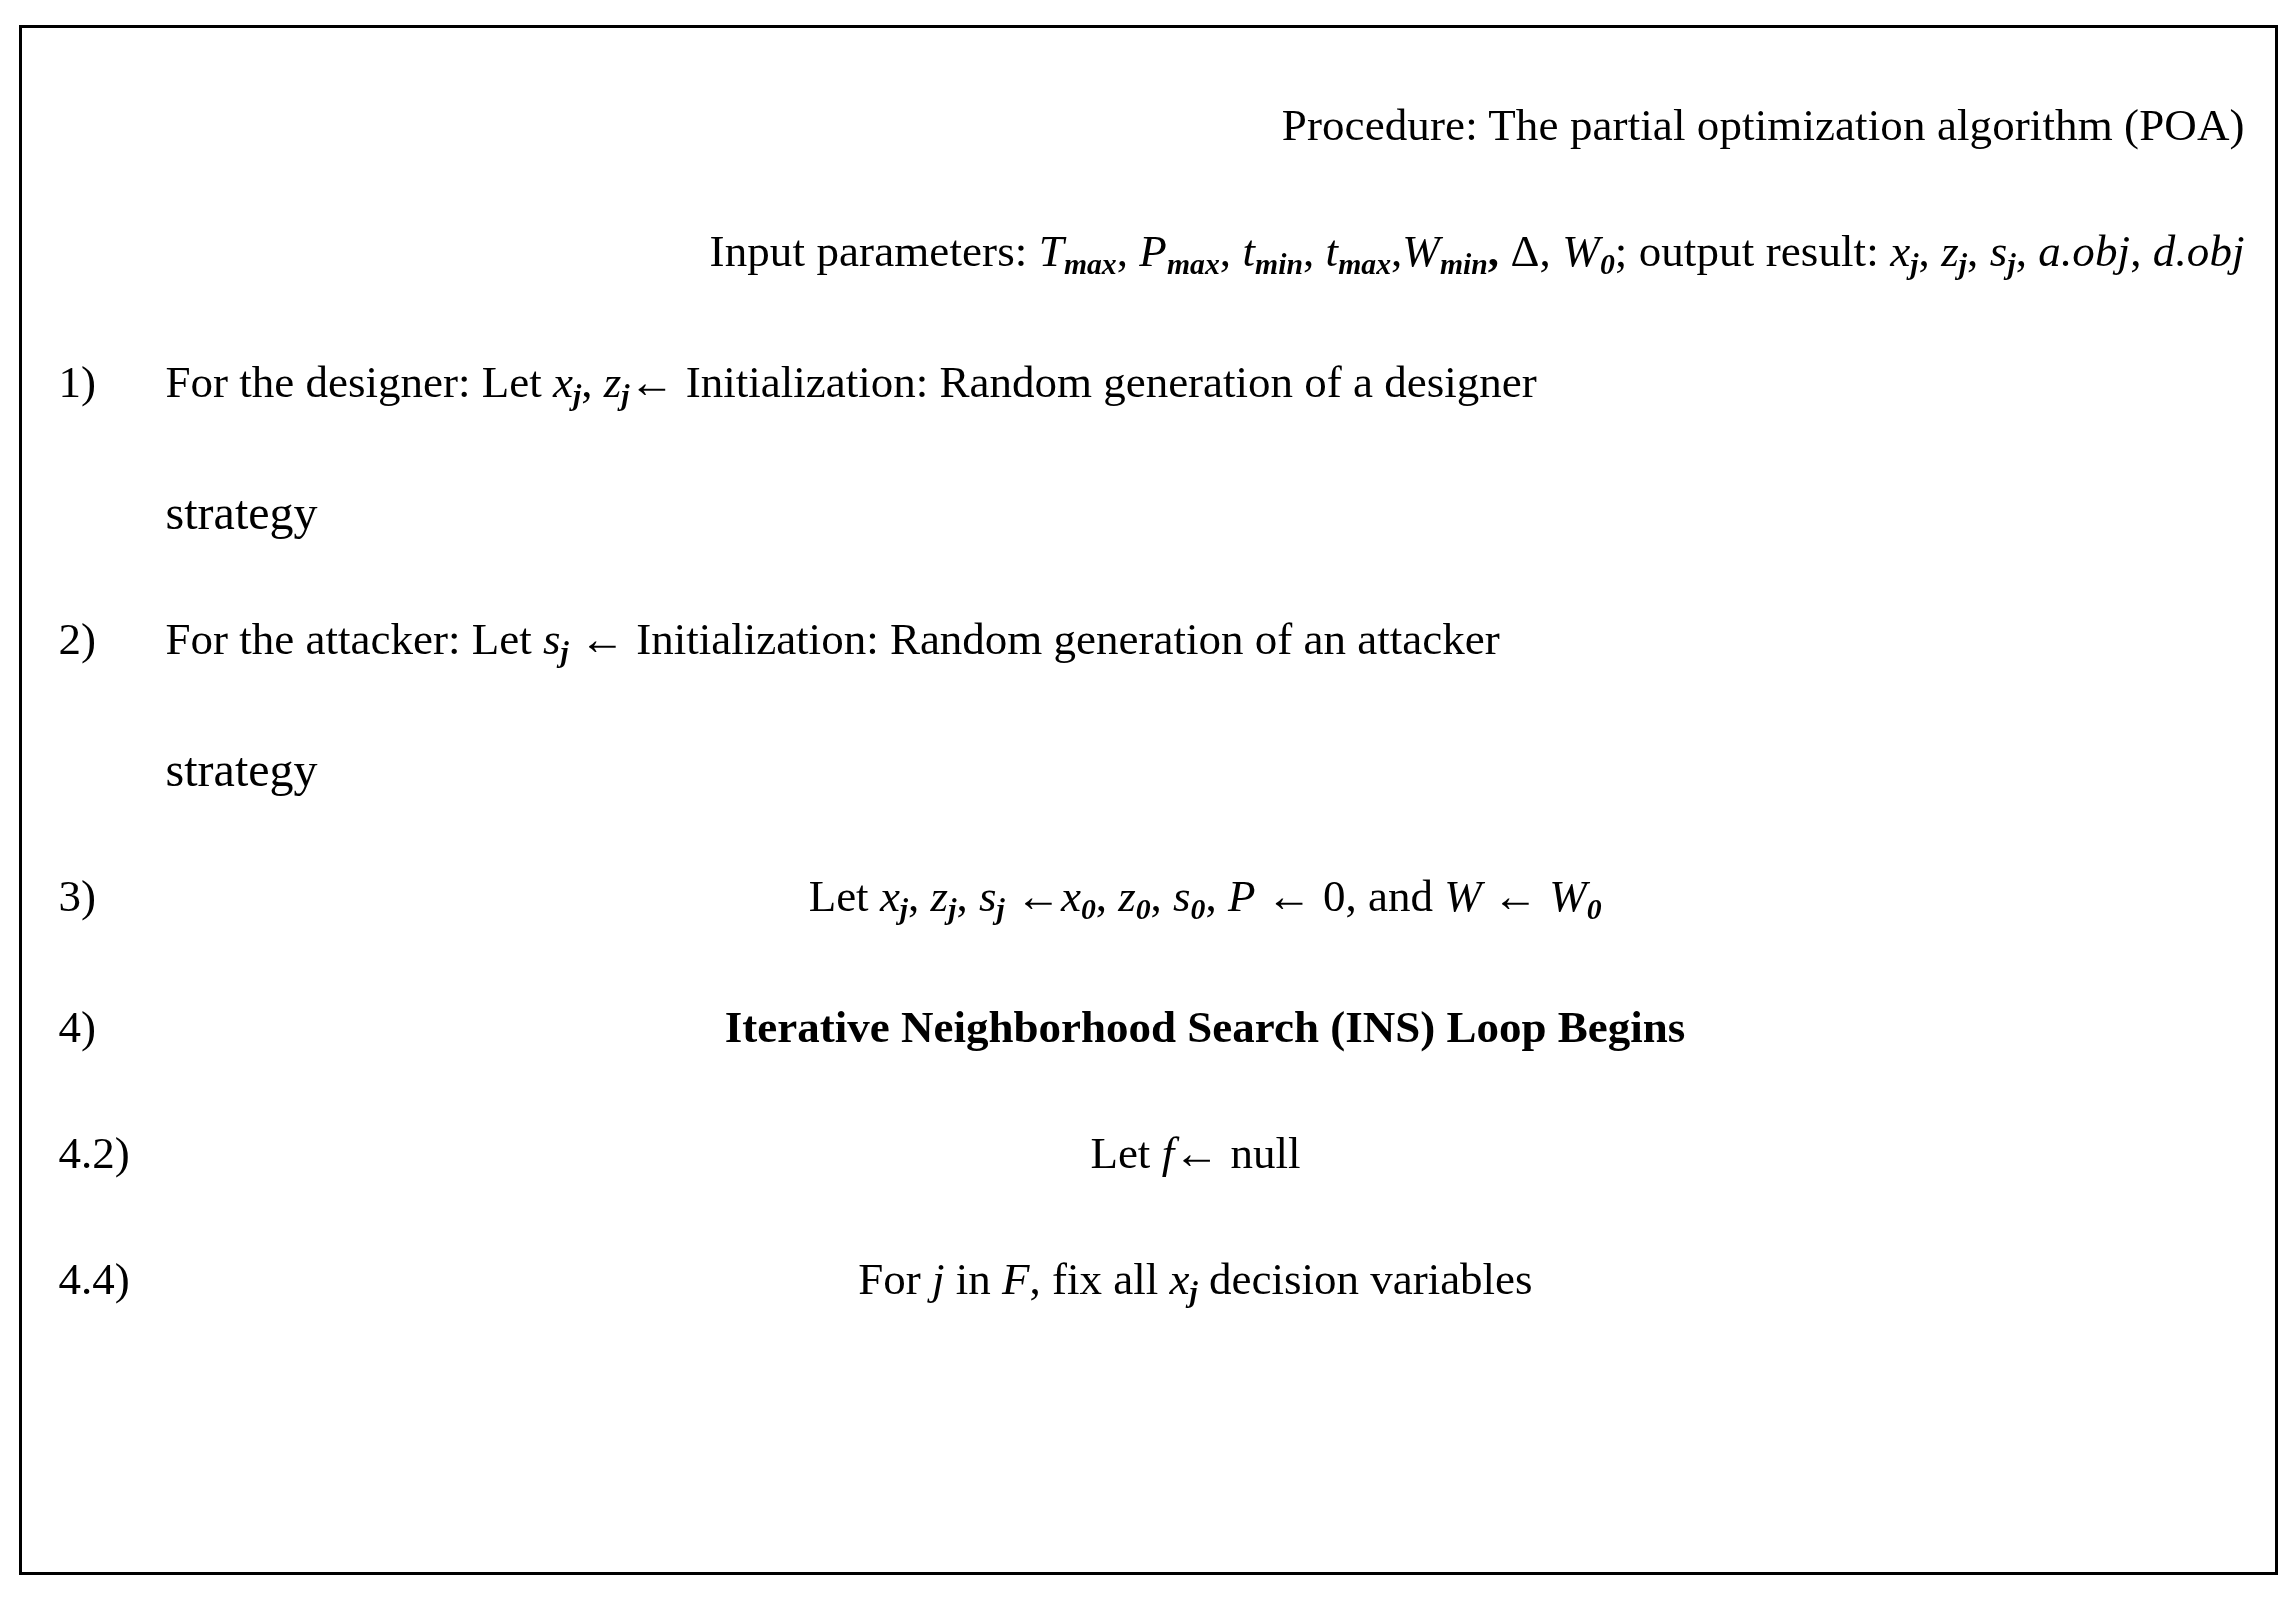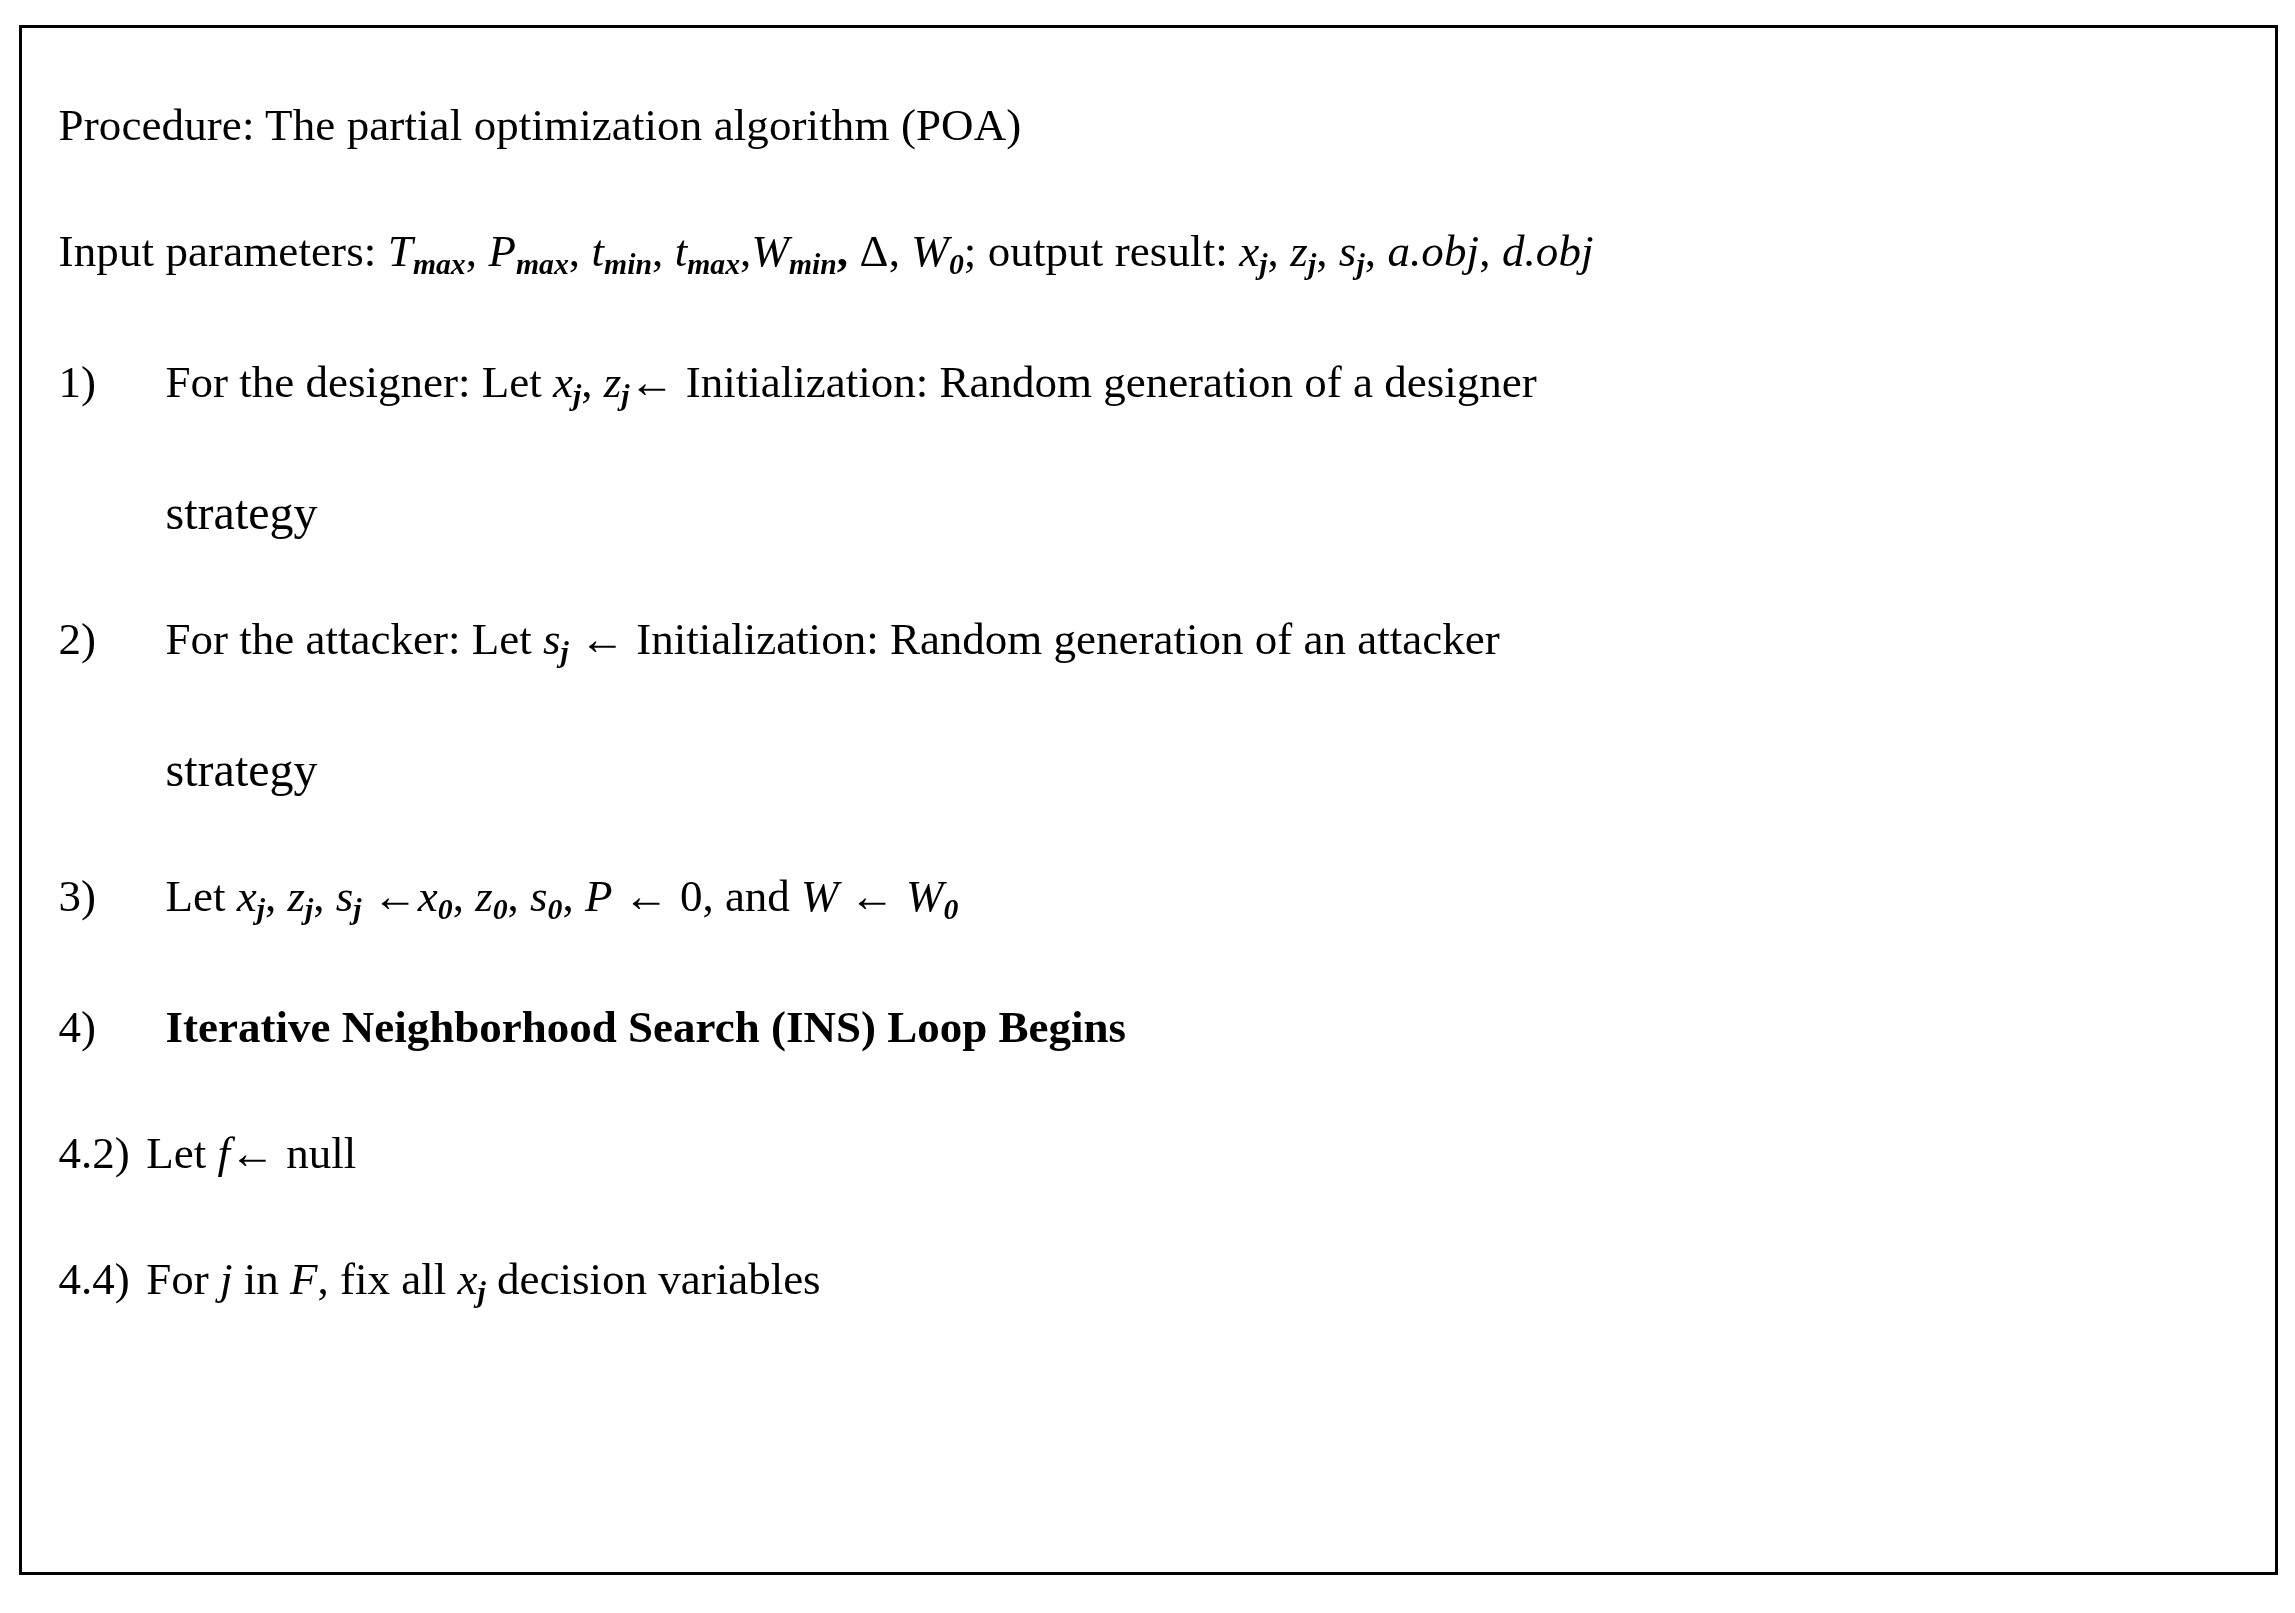--- a/index.html
+++ b/index.html
@@ -35,6 +35,7 @@
     line-height: 126px;
     white-space: nowrap;
     letter-spacing: 0.1px;
+    text-align: right;
   }
 
   

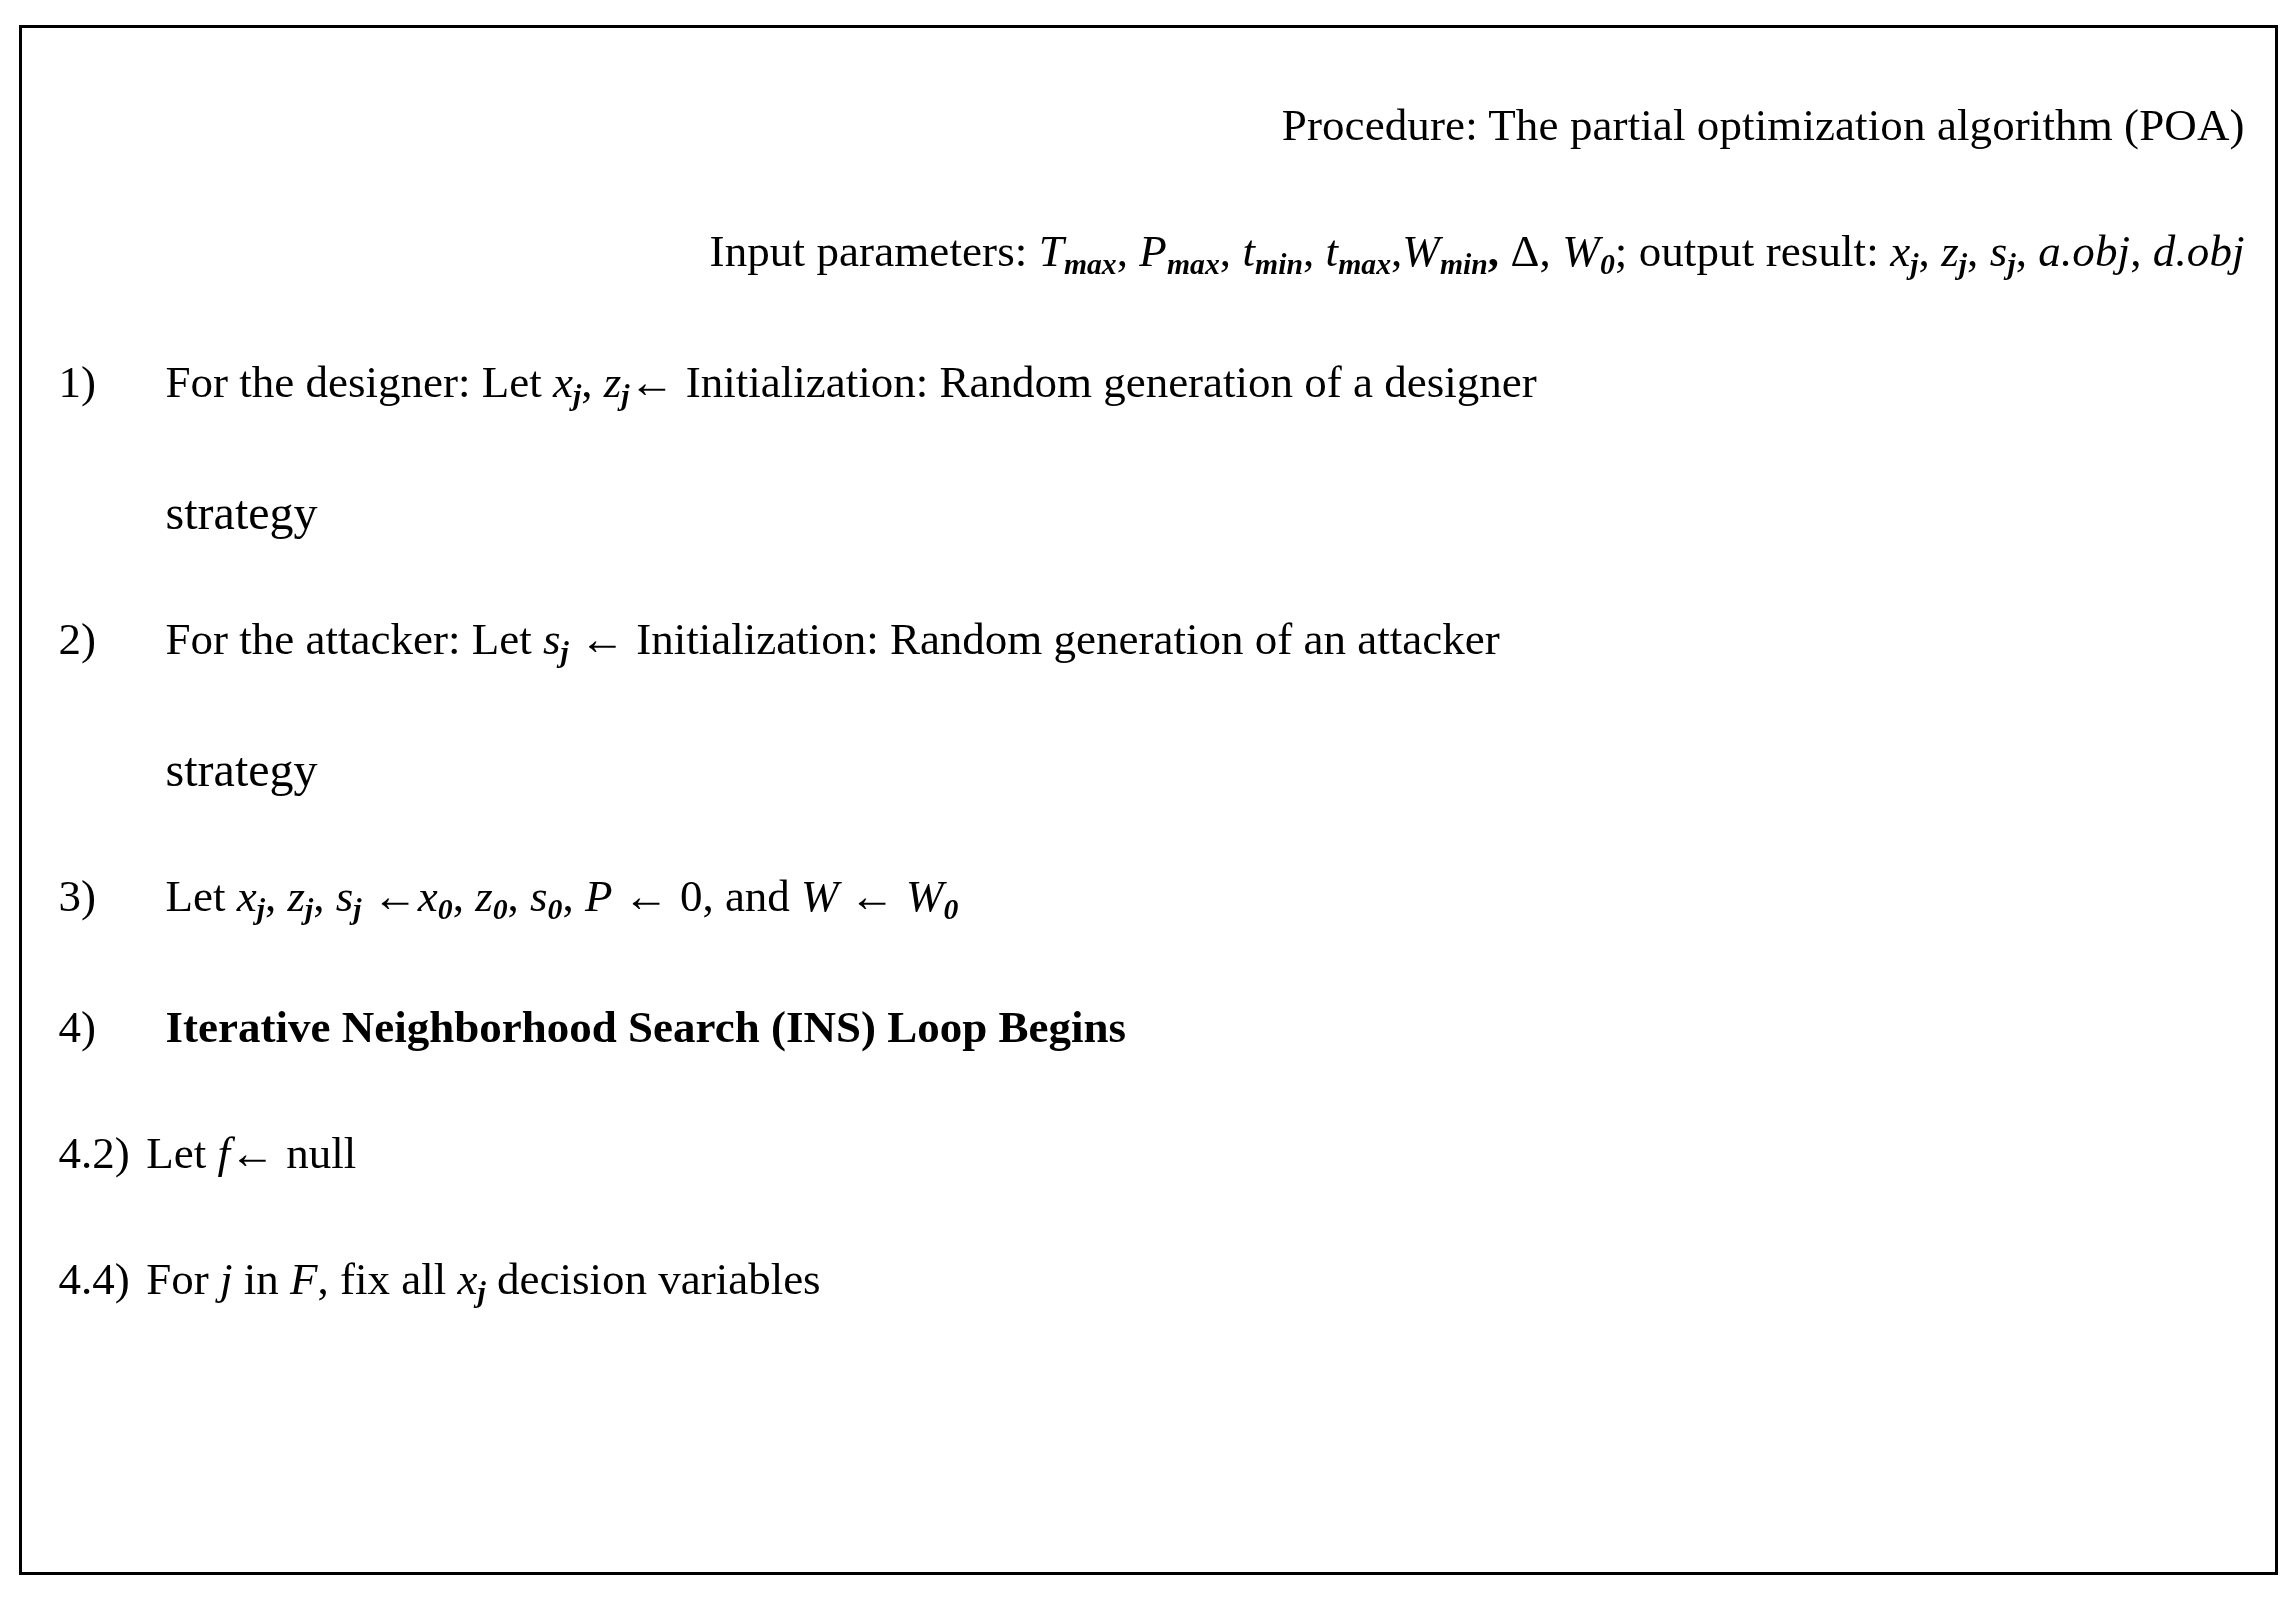--- a/index.html
+++ b/index.html
@@ -68,6 +68,7 @@
     flex: 1 1 auto;
     font-size: 45px;
     line-height: 126px;
+    text-align: center;
   }
 
   .body.justify {

